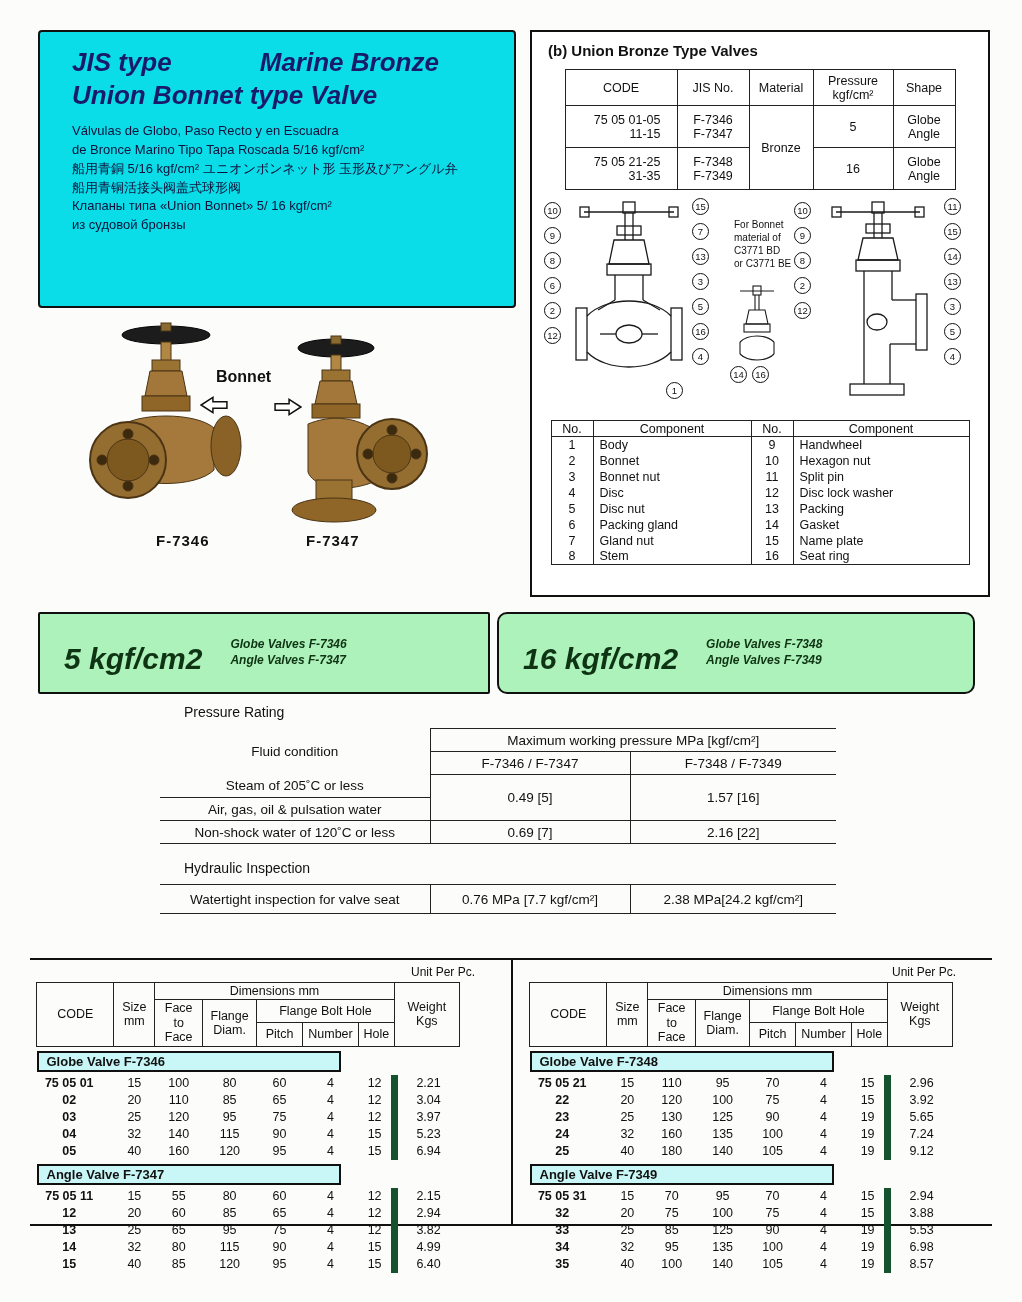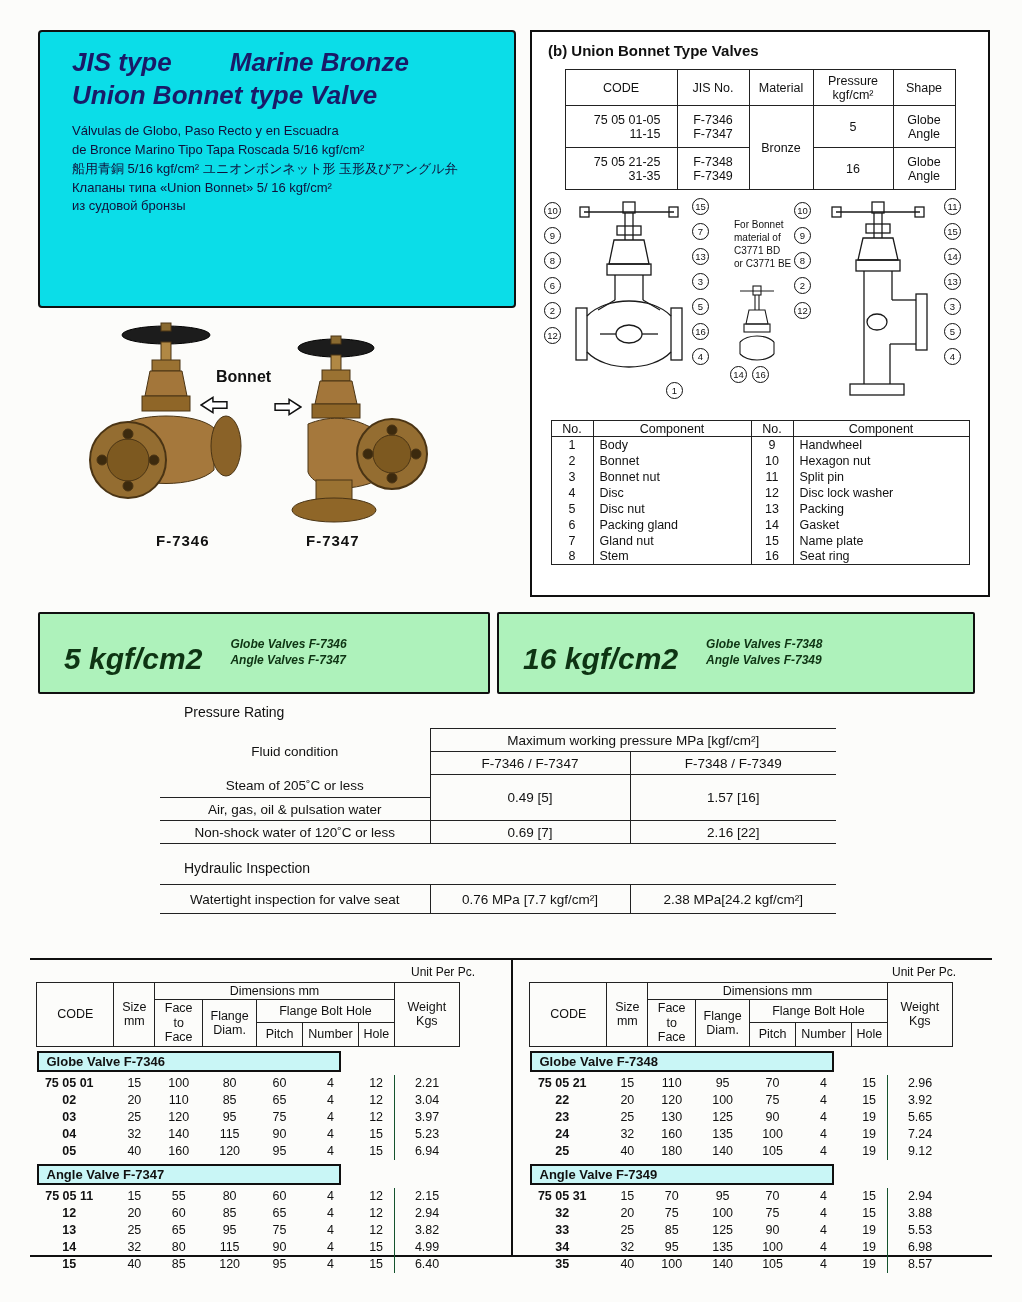--- a/index.html
+++ b/index.html
@@ -10,7 +10,7 @@
   .intro { position:absolute; left:38px; top:30px; width:478px; height:278px;
            background:#0bdde8; border:2px solid #101010; border-radius:4px;
            padding:14px 16px 10px 32px; }
-  .intro .t-row { display:flex; gap:58px; }
+  .intro .t-row { display:flex; gap:88px; }
   .intro .t-big { font-style:italic; font-weight:bold; font-size:26px; color:#191a68; line-height:1.25; }
   .intro .ko { font-weight:bold; font-size:20px; color:#101038; margin-top:9px; letter-spacing:1px; }
   .intro .desc { margin-top:11px; font-size:13px; line-height:1.45; color:#10103a; }

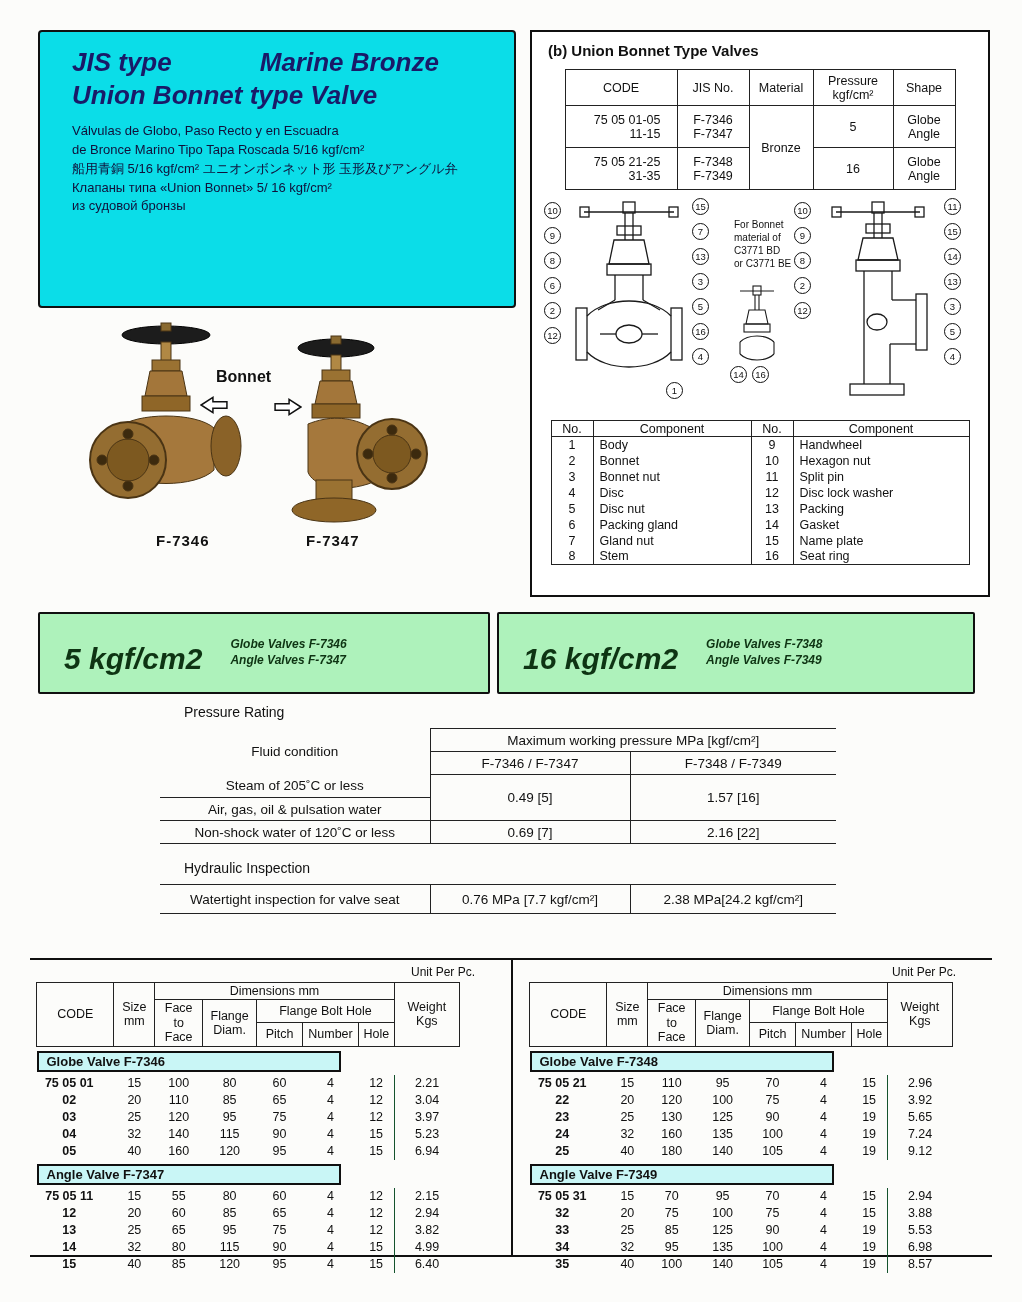--- a/index.html
+++ b/index.html
@@ -154,7 +154,7 @@
   </div>
 
   <div class="panel-b">
-    <div class="pb-title">(b) Union Bonnet Type Valves</div>
+    <div class="pb-title">(b) Union Bronze Type Valves</div>
 
     <table class="spec-table">
       <colgroup>

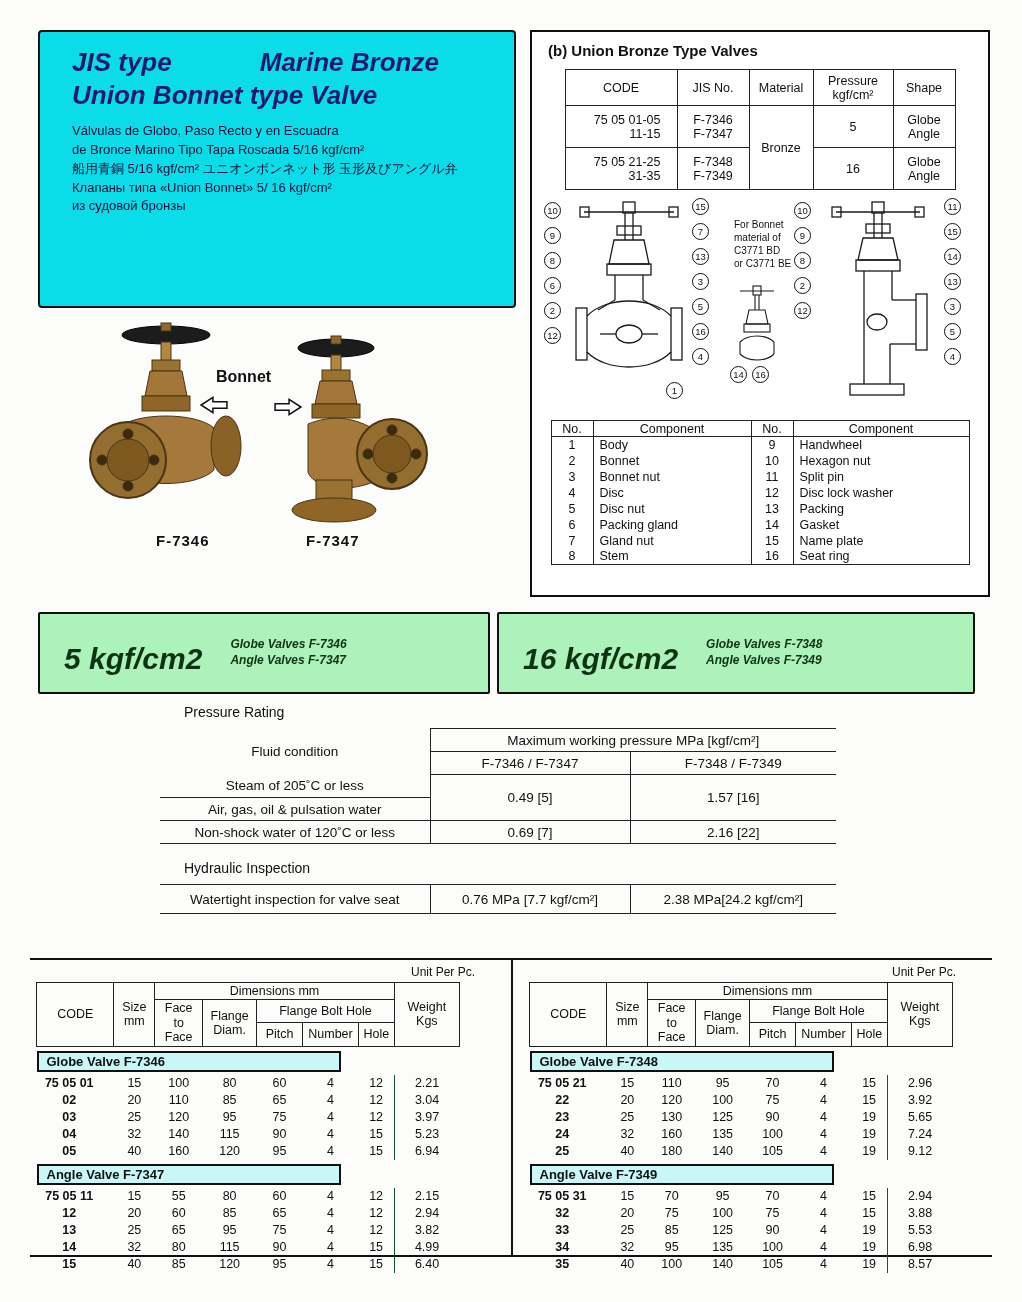--- a/index.html
+++ b/index.html
@@ -99,6 +99,7 @@
     <div>Válvulas de Globo, Paso Recto y en Escuadra</div>
         <div>de Bronce Marino Tipo Tapa Roscada  5/16 kgf/cm²</div>
         <div>船用青銅 5/16 kgf/cm² ユニオンボンネット形 玉形及びアングル弁</div>
+        <div>船用青铜活接头阀盖式球形阀</div>
         <div>Клапаны типа «Union Bonnet» 5/ 16 kgf/cm²</div>
         <div>из судовой бронзы</div>
       </div>

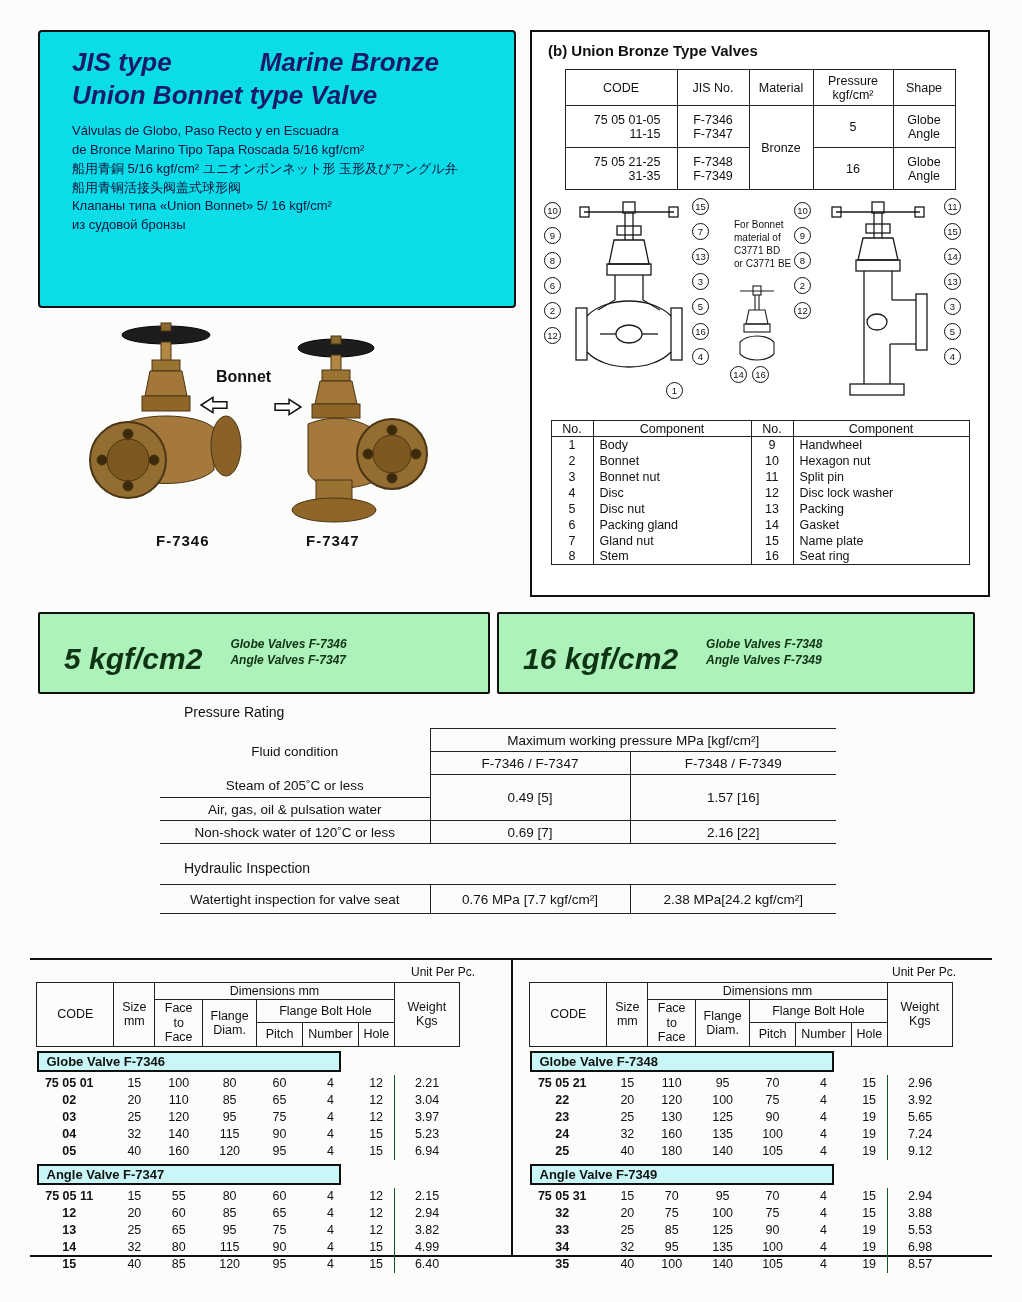--- a/index.html
+++ b/index.html
@@ -55,7 +55,7 @@
   .banner .rating { font-size:30px; font-weight:bold; font-style:italic; white-space:nowrap;margin-top:12px; }
   .banner .sub { font-size:12px; font-weight:bold; font-style:italic; line-height:1.3; }
   .banner-5 { left:38px; width:452px; }
-  .banner-16 { left:497px; width:478px; }
+  .banner-16 { left:497px; width:478px;border-radius:10px; }
 
   
   .pressure-section { position:absolute; left:160px; top:704px; width:690px; font-size:13.5px; }

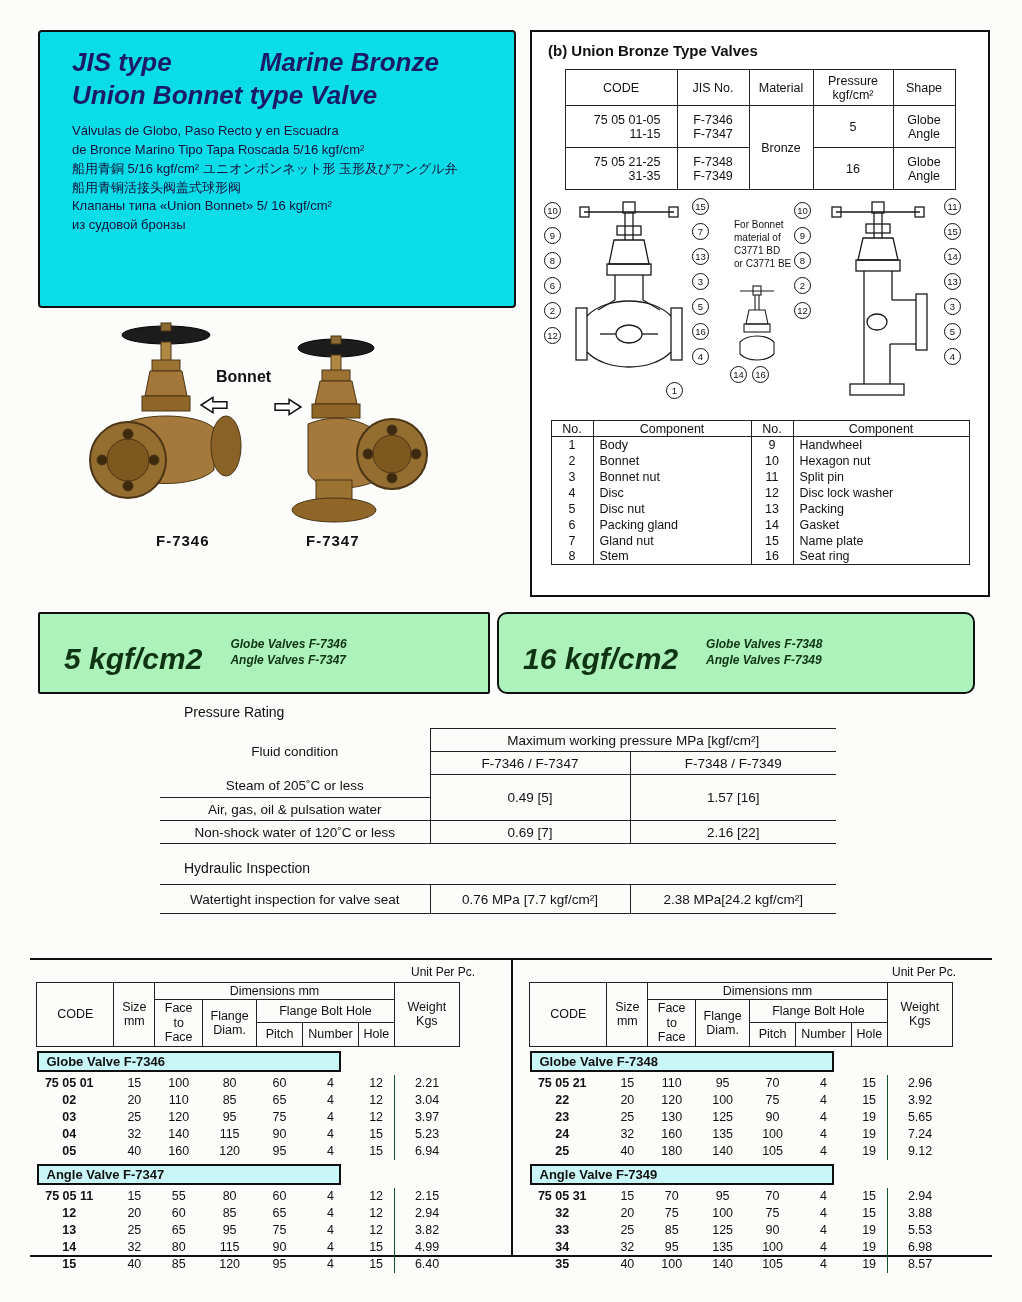--- a/index.html
+++ b/index.html
@@ -69,7 +69,7 @@
   .bt { border-top:1px solid #222; } .bb { border-bottom:1px solid #222; } .bl { border-left:1px solid #222; }
 
   
-  .bottom-section { position:absolute; left:30px; top:958px; width:962px; height:299px;
+  .bottom-section { position:absolute; left:30px; top:958px; width:962px; height:268px;
                     border-top:2px solid #101010; border-bottom:2px solid #101010; display:flex; }
   .half { width:50%; padding:3px 8px 0 6px; }
   .half.right { border-left:2px solid #101010; padding-left:16px; }

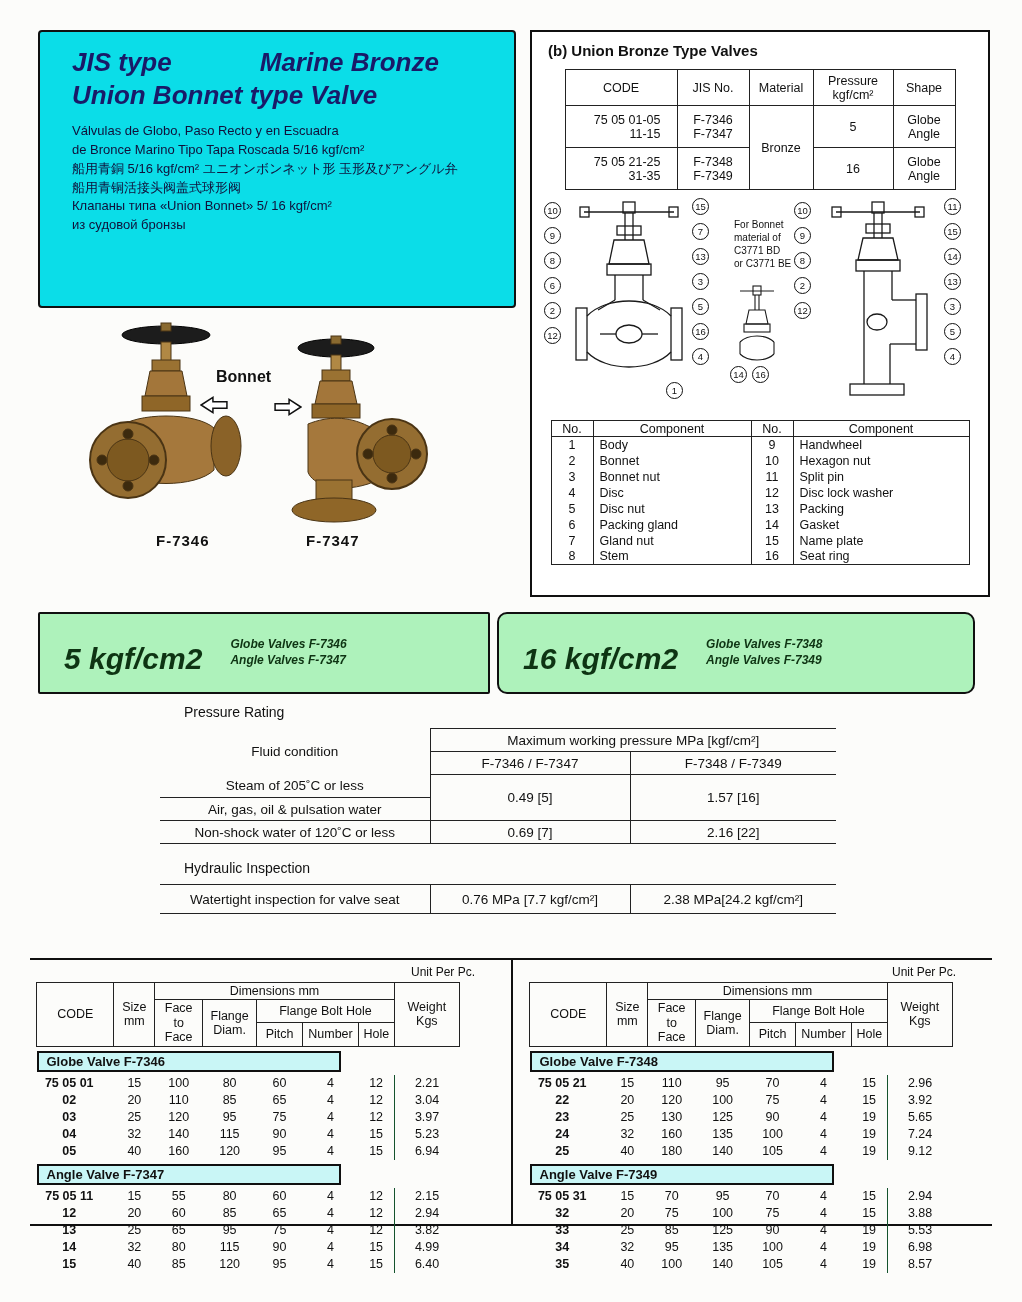--- a/index.html
+++ b/index.html
@@ -78,7 +78,7 @@
   .dim-table th { border:1px solid #222; font-weight:normal; padding:1px 2px; line-height:1.15; text-align:center; }
   .dim-table td { text-align:center; padding:0 2px; height:17px; }
   .dim-table td.code { text-align:center; padding-right:14px; font-weight:bold; }
-  .dim-table td.weight { border-left:1px solid #14532d; }
+  .dim-table td.weight { border-left:7px solid #14532d; }
   .section-row td { padding:0; height:auto; }
   .section-bar { background:#c9f6f6; border:2px solid #101010; font-weight:bold; font-size:13px;
                  padding:1px 8px; width:72%; margin:4px 0 3px; text-align:left; }

